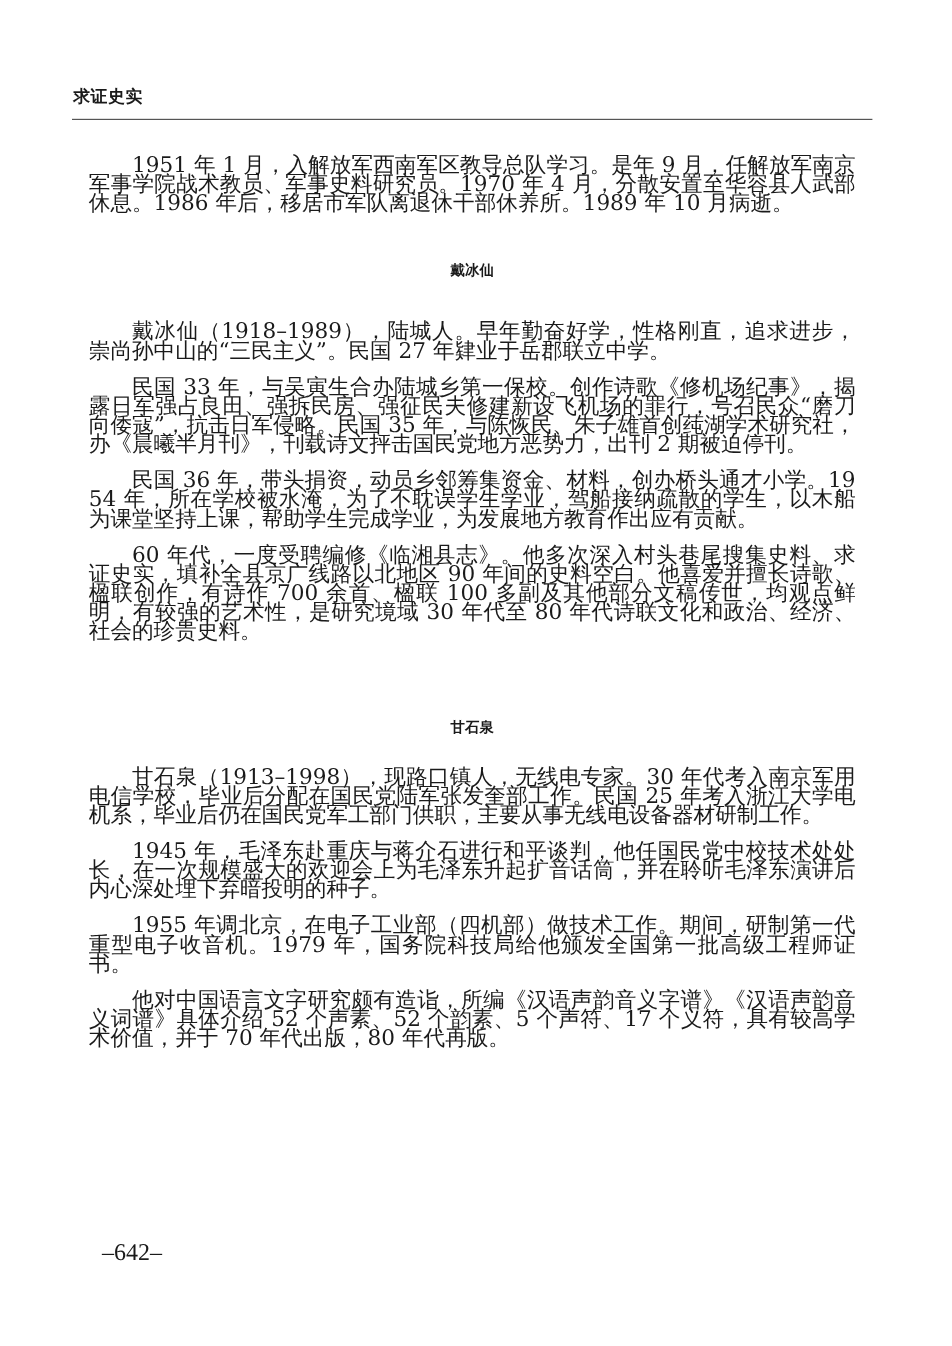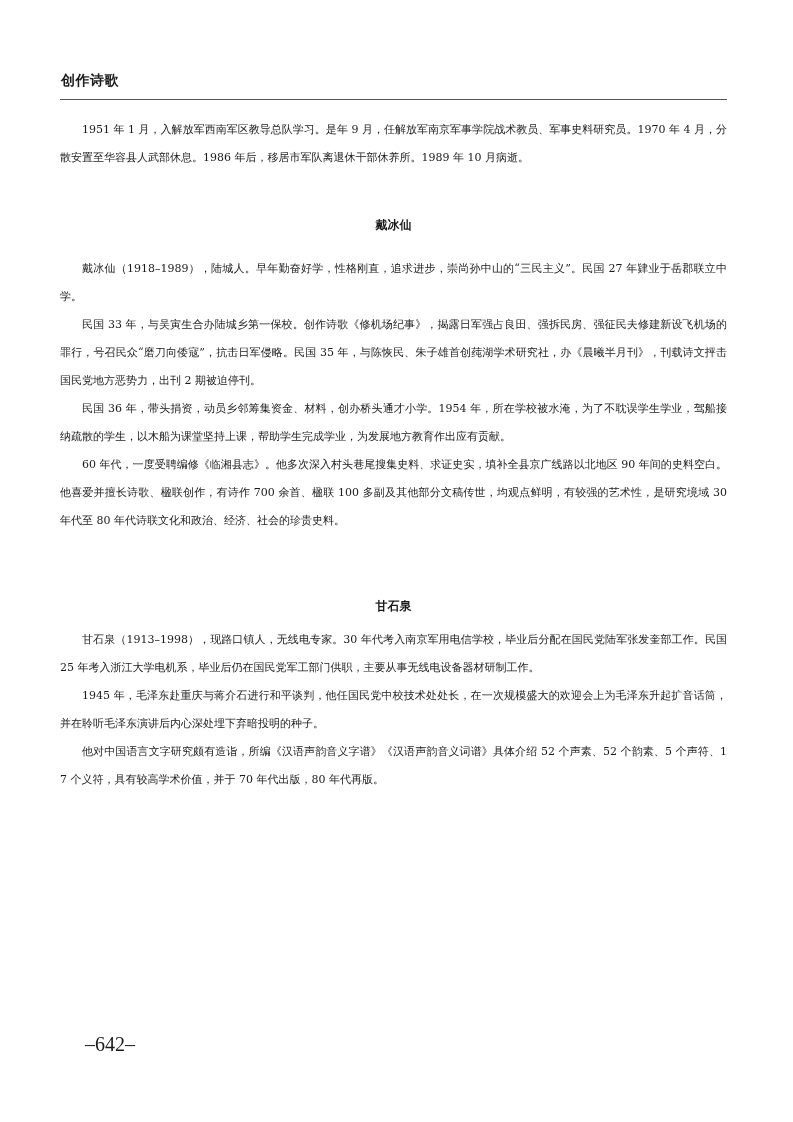--- a/index.html
+++ b/index.html
@@ -17,7 +17,7 @@
 </head>
 <body>
 
-<div class="running-head">创作诗歌</div>
+<div class="running-head">求证史实</div>
 <div class="head-rule"></div>
 
 <div class="block" style="top:116px;">

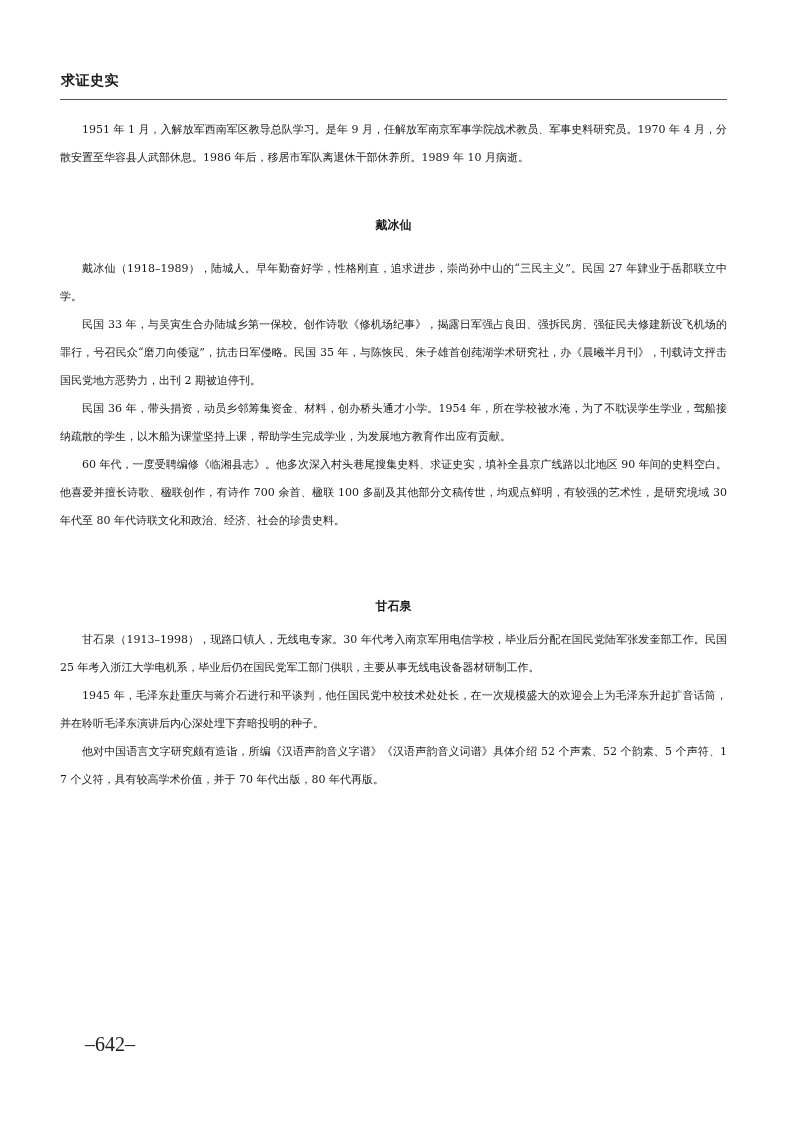--- a/index.html
+++ b/index.html
@@ -10,7 +10,7 @@
     .head-rule { position: absolute; left: 60px; top: 99px; width: 667px; height: 0; border-top: 1.2px solid #555; }
     .page-number { position: absolute; left: 85px; top: 1033px; font-size: 20px; font-family: "Liberation Serif", serif; }
     .block { position: absolute; left: 60px; width: 667px; }
-    .block p { margin: 0; font-size: 11px; line-height: 28px; text-align: justify; text-indent: 2em; word-break: break-all; }
+    .block p { margin: 14px; font-size: 18px; line-height: 16px; text-align: justify; text-indent: 2em; word-break: break-all; }
     .block .title { font-family: "DejaVu Sans", "Liberation Sans", sans-serif; font-weight: bold; font-size: 12px;
                     text-align: center; position: absolute; left: 0; width: 667px; }
   </style>

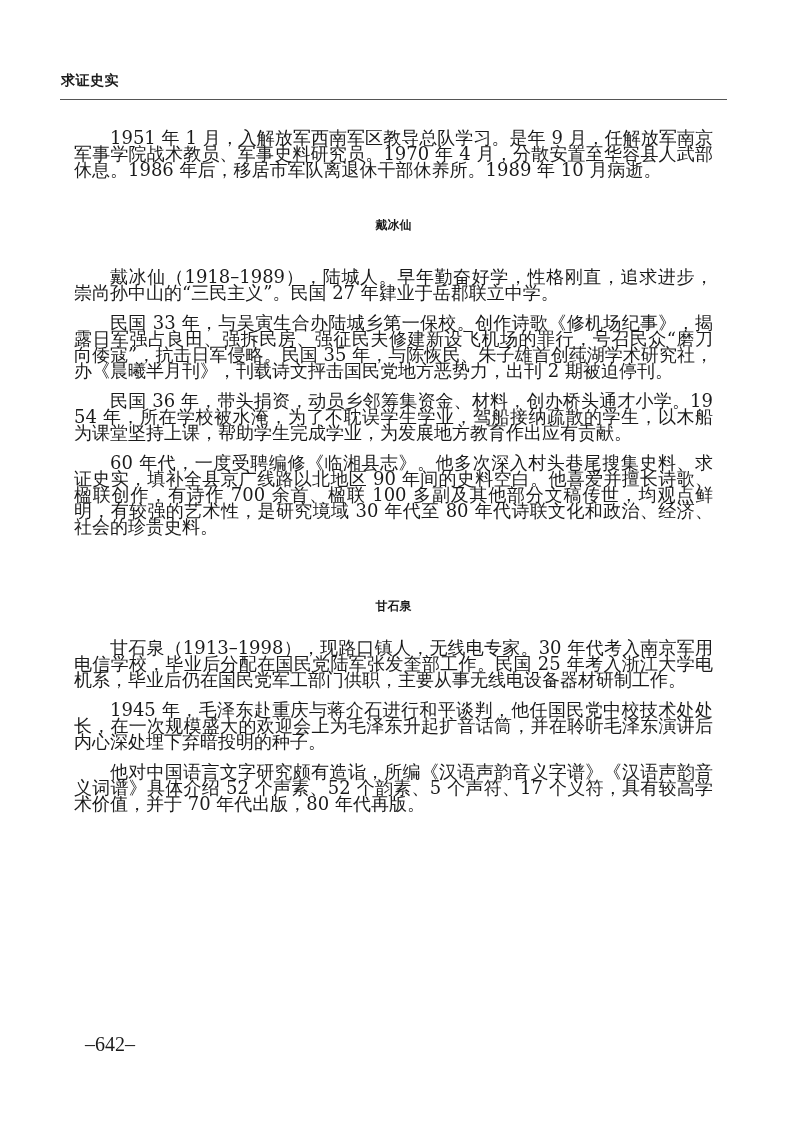--- a/index.html
+++ b/index.html
@@ -39,6 +39,7 @@
   <div style="position:absolute; top:40px; left:0; width:667px;">
     <p>甘石泉（1913–1998），现路口镇人，无线电专家。30 年代考入南京军用电信学校，毕业后分配在国民党陆军张发奎部工作。民国 25 年考入浙江大学电机系，毕业后仍在国民党军工部门供职，主要从事无线电设备器材研制工作。</p>
     <p>1945 年，毛泽东赴重庆与蒋介石进行和平谈判，他任国民党中校技术处处长，在一次规模盛大的欢迎会上为毛泽东升起扩音话筒，并在聆听毛泽东演讲后内心深处埋下弃暗投明的种子。</p>
+    <p>1955 年调北京，在电子工业部（四机部）做技术工作。期间，研制第一代重型电子收音机。1979 年，国务院科技局给他颁发全国第一批高级工程师证书。</p>
     <p>他对中国语言文字研究颇有造诣，所编《汉语声韵音义字谱》《汉语声韵音义词谱》具体介绍 52 个声素、52 个韵素、5 个声符、17 个义符，具有较高学术价值，并于 70 年代出版，80 年代再版。</p>
   </div>
 </div>

